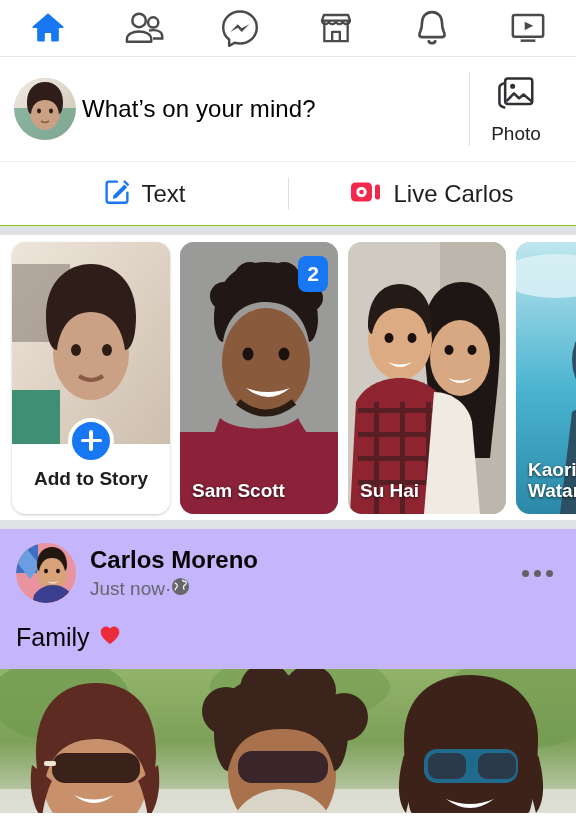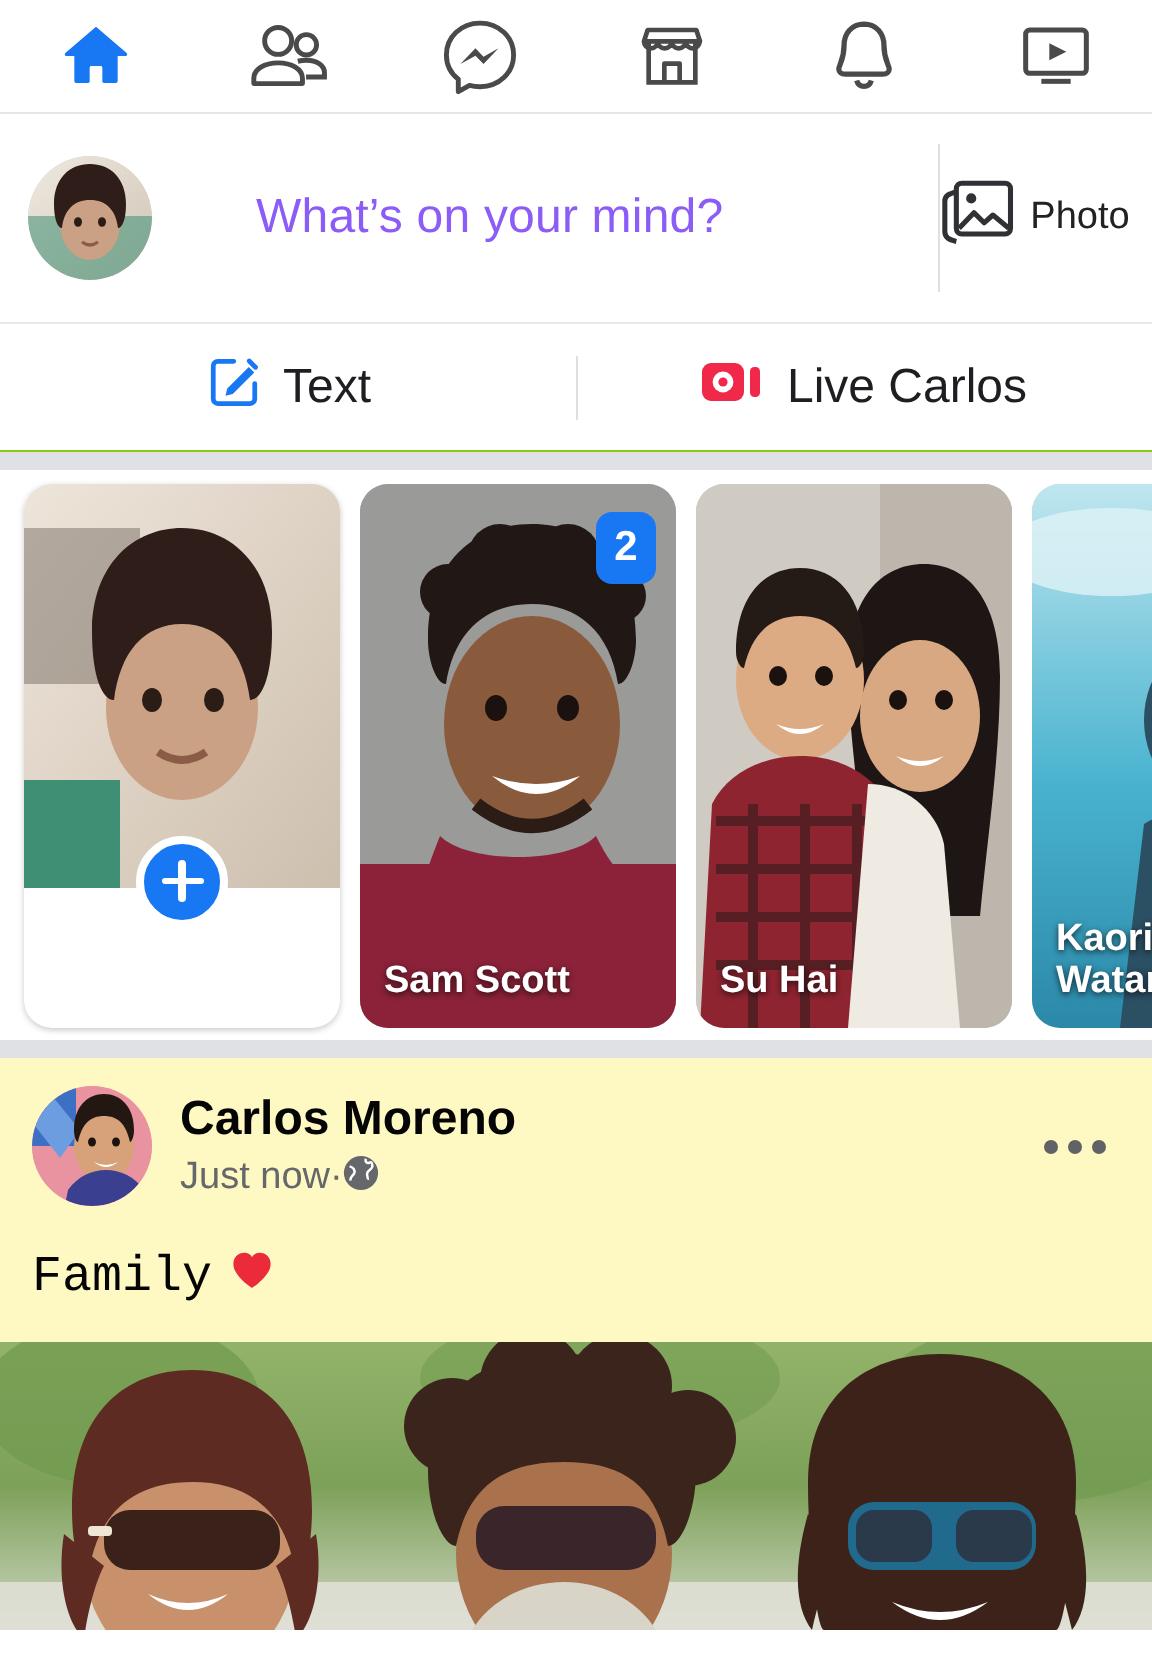--- a/index.html
+++ b/index.html
@@ -55,13 +55,12 @@
   }
   .composer-input {
     flex: 1;
-    padding-left: 38px;
+    padding-left: 6px;
     font-size: 24px;
-    color: #8b5cf6;
+    color: #000000;
     letter-spacing: .1px;
     white-space: nowrap;
     overflow: hidden;
-    margin-left: 14px;
   }
   .composer-sep {
     width: 1px;

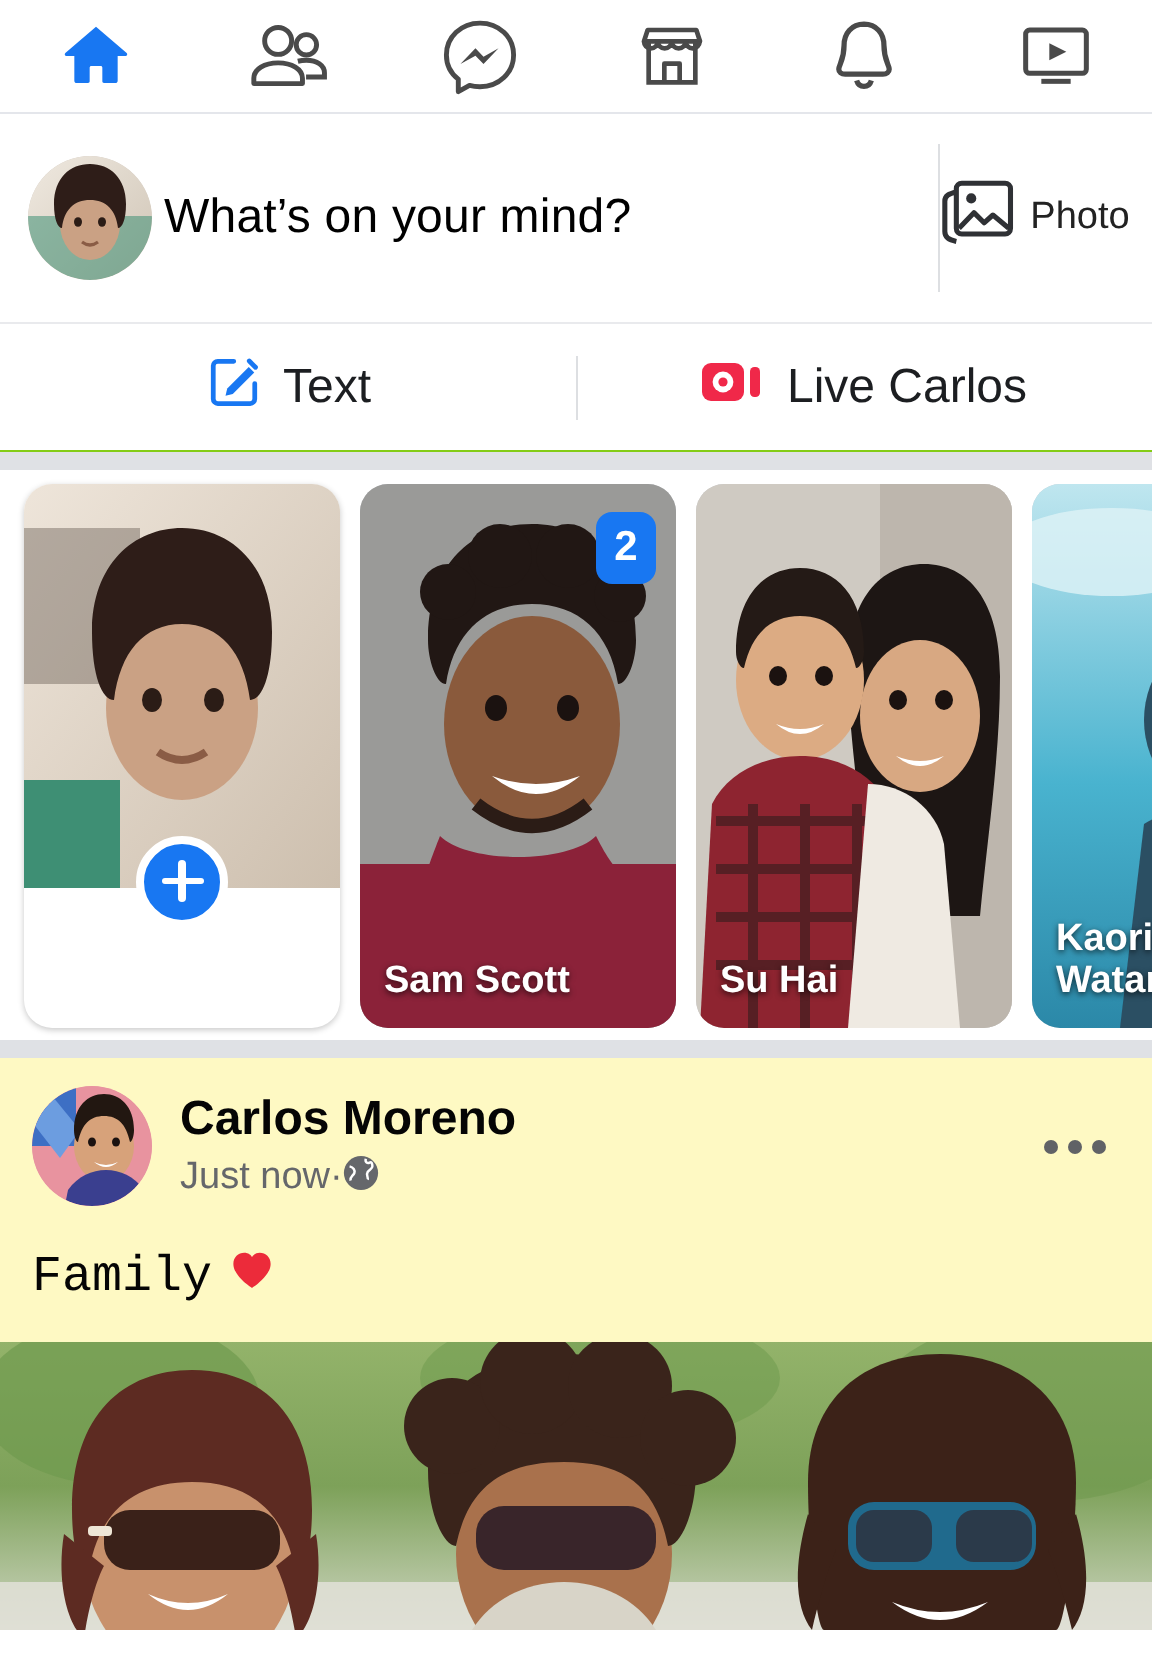--- a/index.html
+++ b/index.html
@@ -73,7 +73,7 @@
     width: 92px;
     flex: none;
     display: flex;
-    flex-direction: row;
+    flex-direction: column;
     align-items: center;
     justify-content: center;
     gap: 4px;

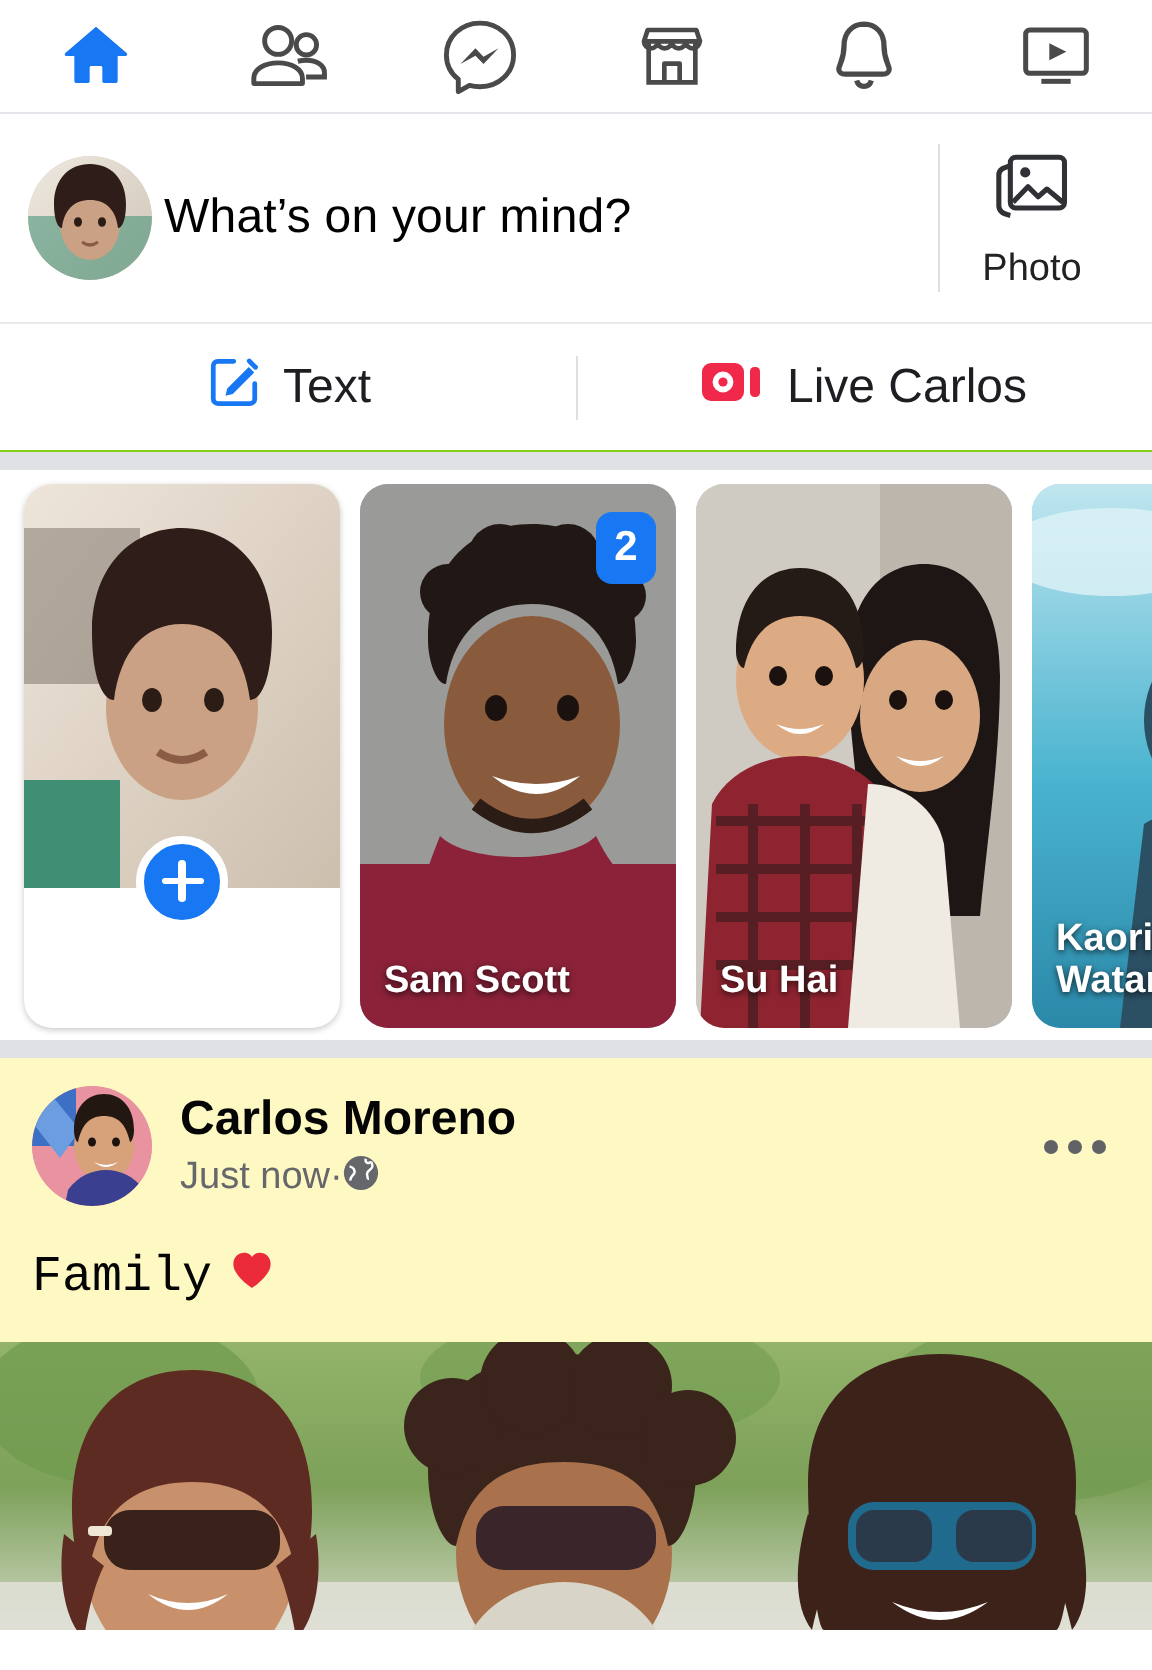--- a/index.html
+++ b/index.html
@@ -390,6 +390,9 @@
         </svg>
       </div>
       <div class="plus"></div>
+      <div class="addbar">
+        <span>Add to Story</span>
+      </div>
     </div>
 
     <div class="story">

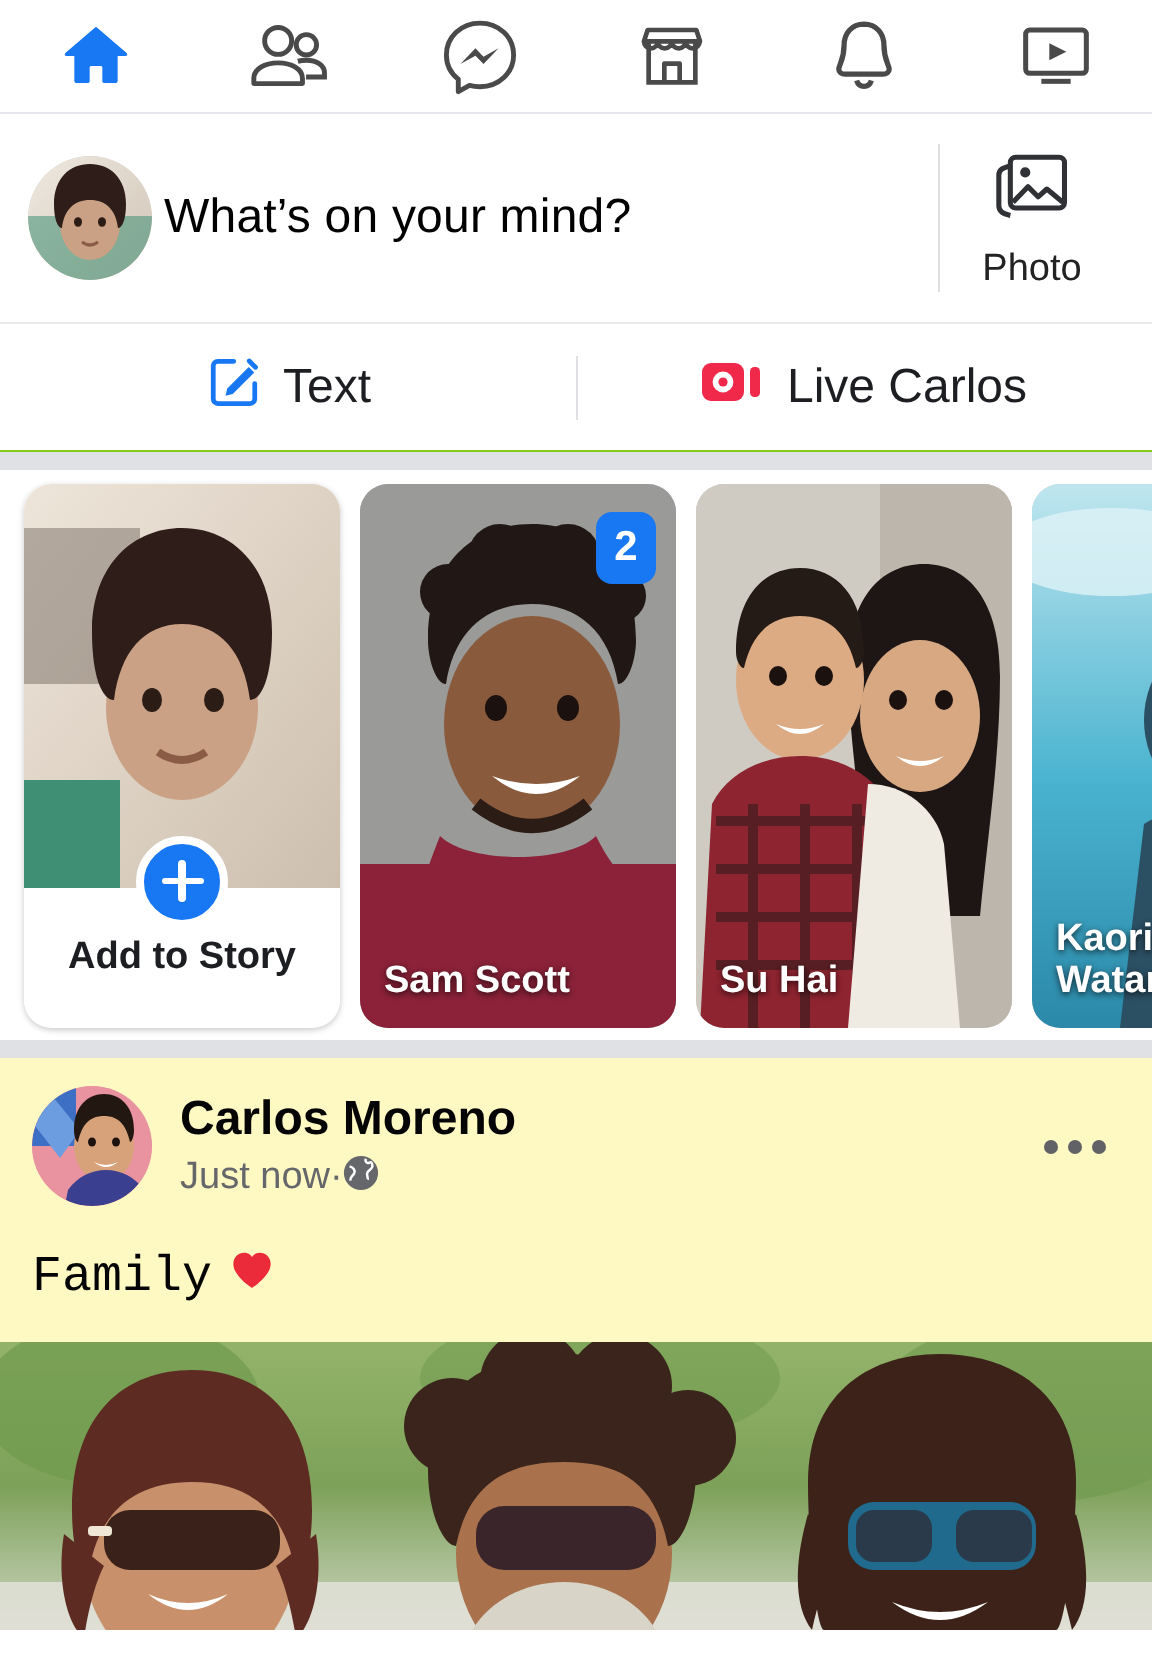--- a/index.html
+++ b/index.html
@@ -195,7 +195,7 @@
   }
 
   
-  .post { background: #fef9c3; }
+  .post { background: #c4b5fd; }
   .post-head {
     display: flex;
     align-items: center;

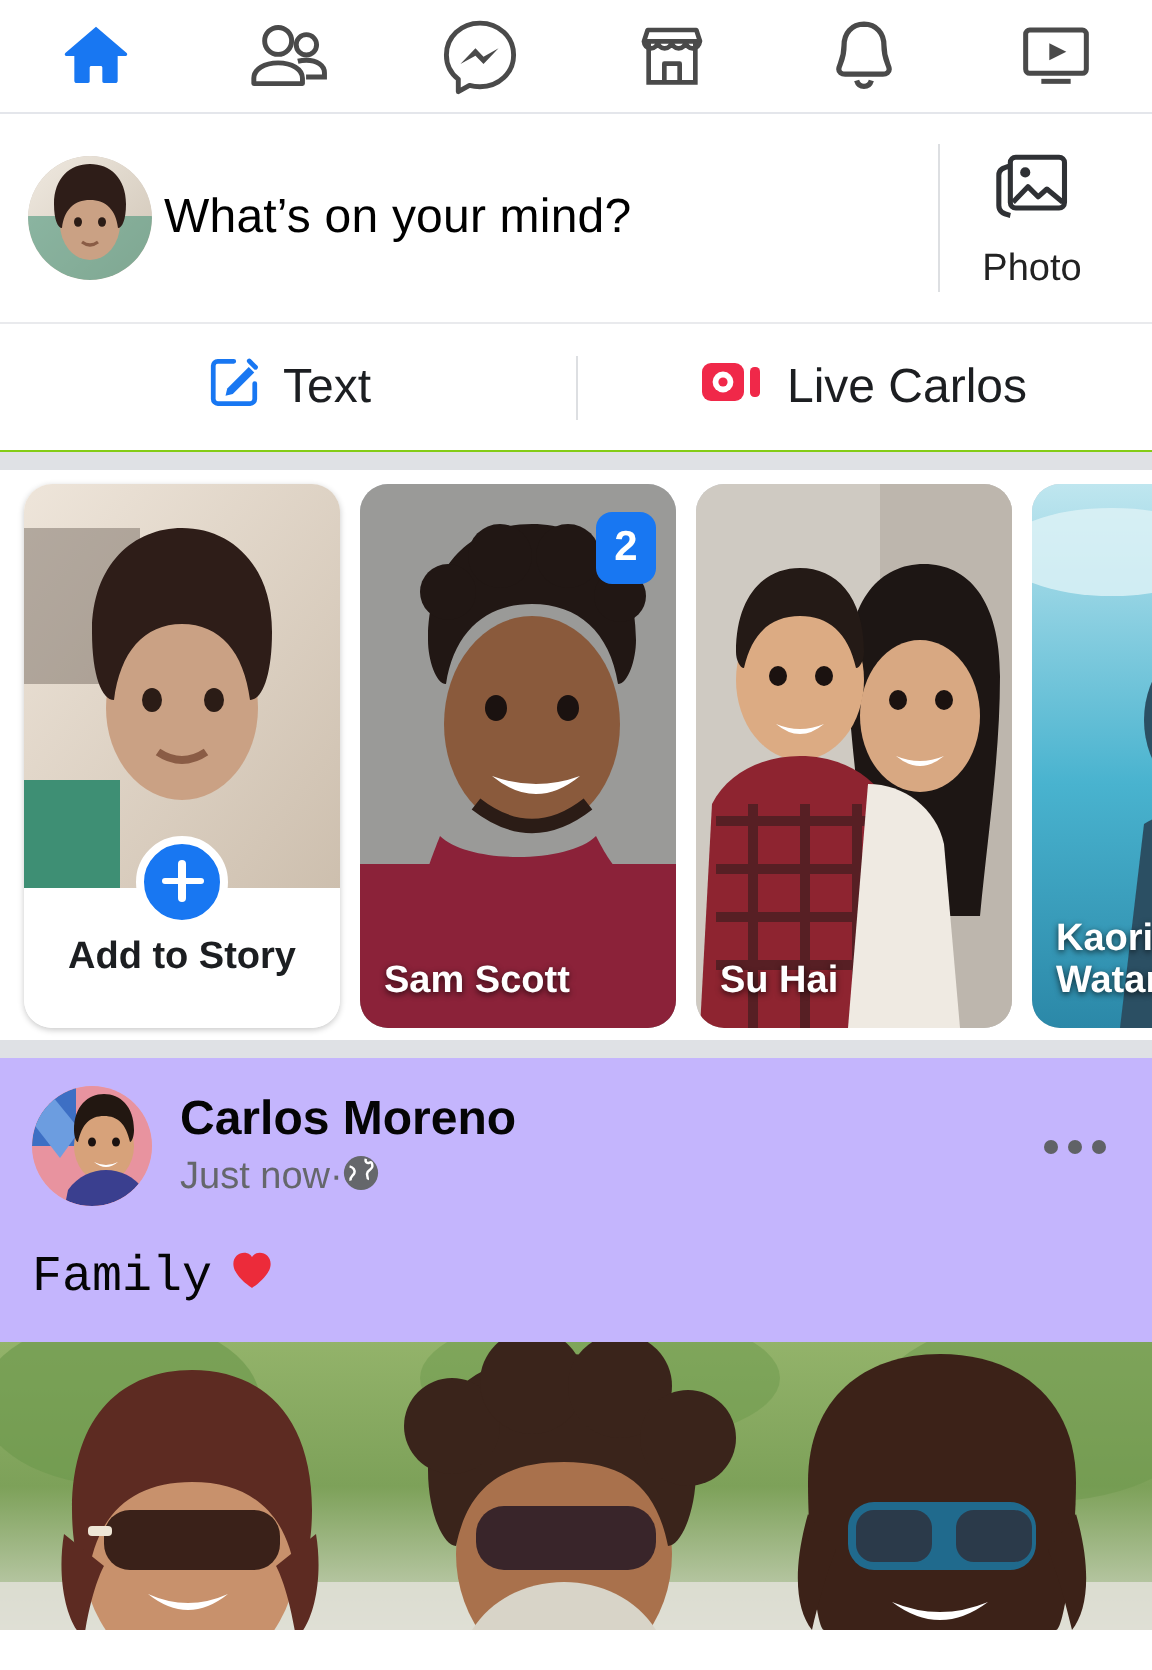--- a/index.html
+++ b/index.html
@@ -225,7 +225,7 @@
     padding: 14px 16px 16px 16px;
     font-size: 25px;
     color: #050505;
-    display: flex; align-items: center; gap: 7px; font-family: Liberation Mono, monospace;
+    display: flex; align-items: center; gap: 7px;
   }
   .post-photo {
     width: 100%;

